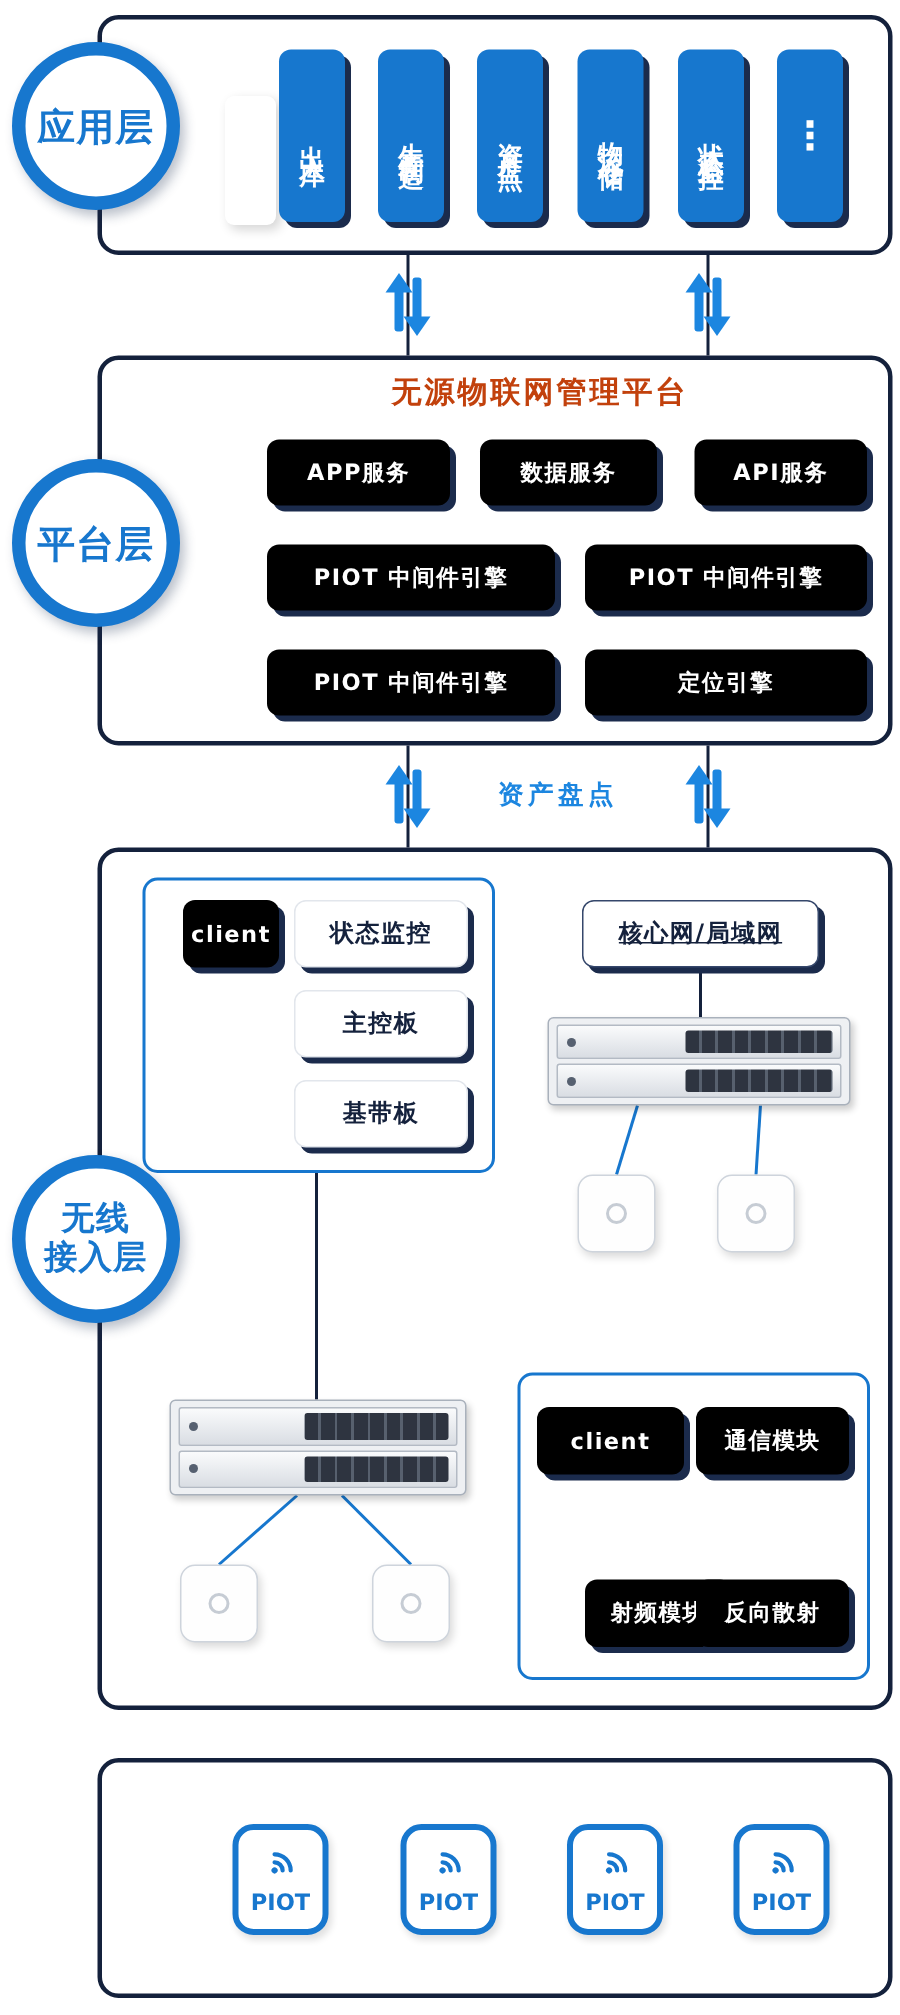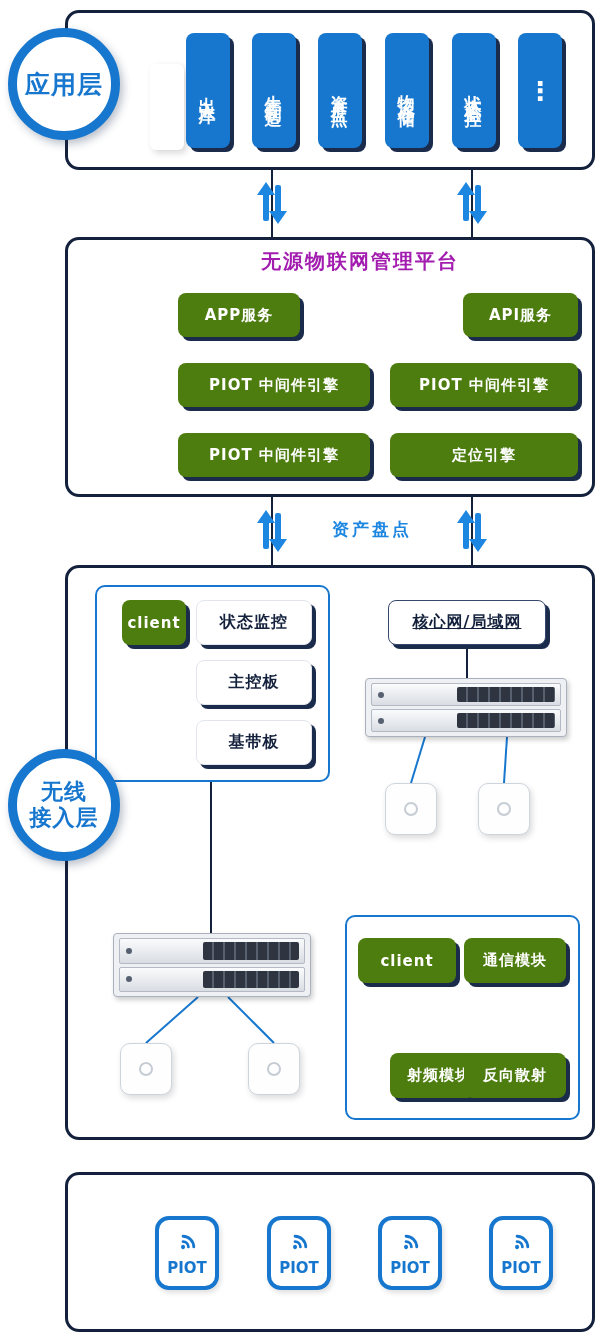--- a/index.html
+++ b/index.html
@@ -46,7 +46,7 @@
   .corebox { border:1.5px solid #35476b;text-decoration:underline; }
   .subbox { position:absolute; z-index:2; border:2px solid #1777ce; border-radius:10px; }
   .title {
-    position:absolute; z-index:2; color:#a21caf; font-weight:bold; font-size:20px;
+    position:absolute; z-index:2; color:#c2410c; font-weight:bold; font-size:20px;
     text-align:center; letter-spacing:2px;
   }
   .iflabel {

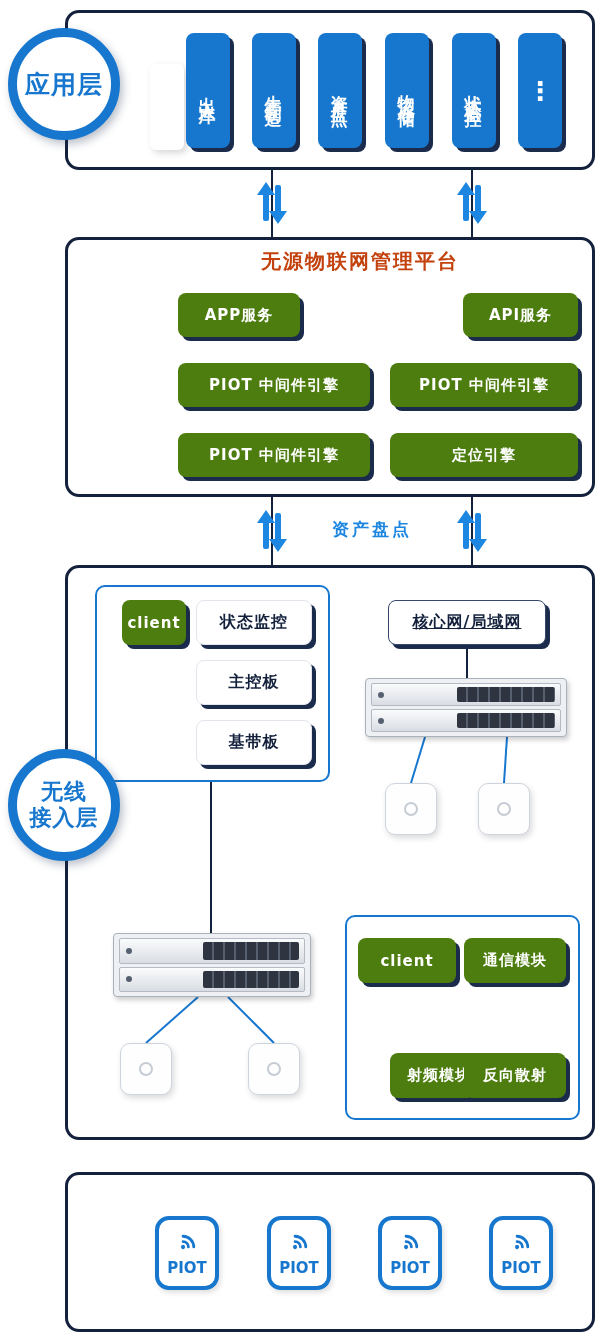--- a/index.html
+++ b/index.html
@@ -33,7 +33,7 @@
     box-shadow:3px 3px 7px rgba(0,0,0,.16);
   }
   .btn {
-    position:absolute; z-index:2; background:#4d7c0f; border-radius:8px;
+    position:absolute; z-index:2; background:#000000; border-radius:8px;
     box-shadow:4px 4px 0 #1b2b4c; color:#fff; font-weight:bold; font-size:15px;
     display:flex; align-items:center; justify-content:center; letter-spacing:1px;
   }

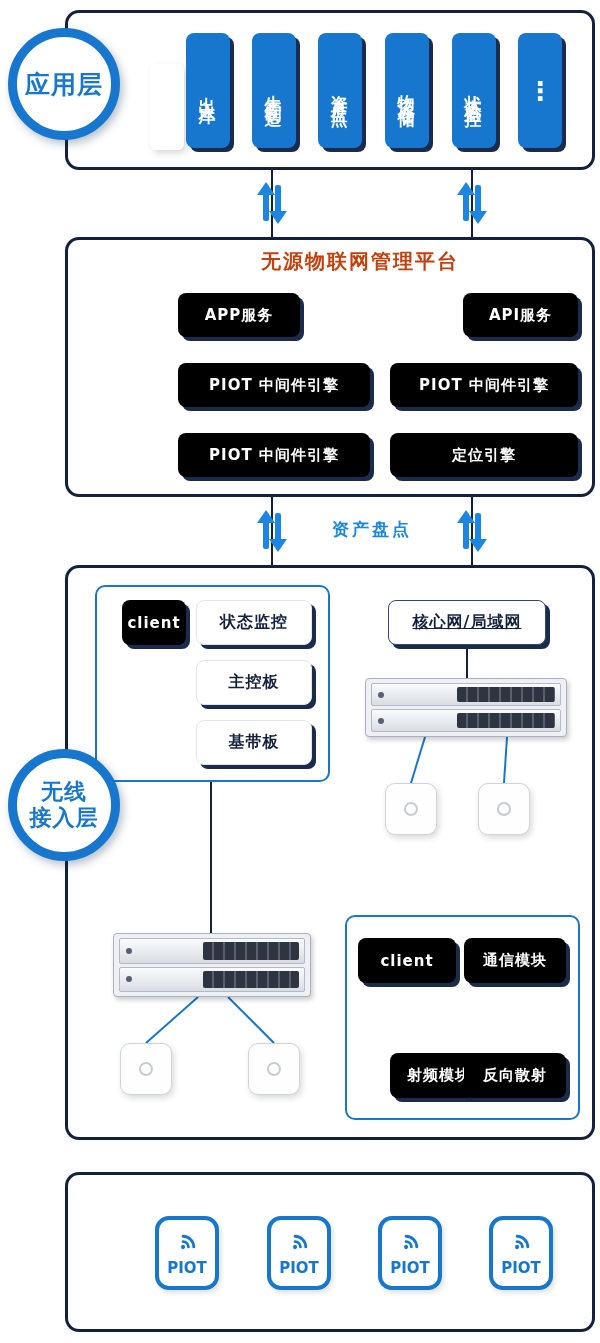--- a/index.html
+++ b/index.html
@@ -166,6 +166,7 @@
   <div class="title" style="left:160px;top:248px;width:400px;height:28px;">无源物联网管理平台</div>
 
   <div class="btn" style="left:178px;top:293px;width:122px;height:44px;">APP服务</div>
+  <div class="btn" style="left:320px;top:293px;width:118px;height:44px;">数据服务</div>
   <div class="btn" style="left:463px;top:293px;width:115px;height:44px;">API服务</div>
 
   <div class="btn" style="left:178px;top:363px;width:192px;height:44px;">PIOT 中间件引擎</div>

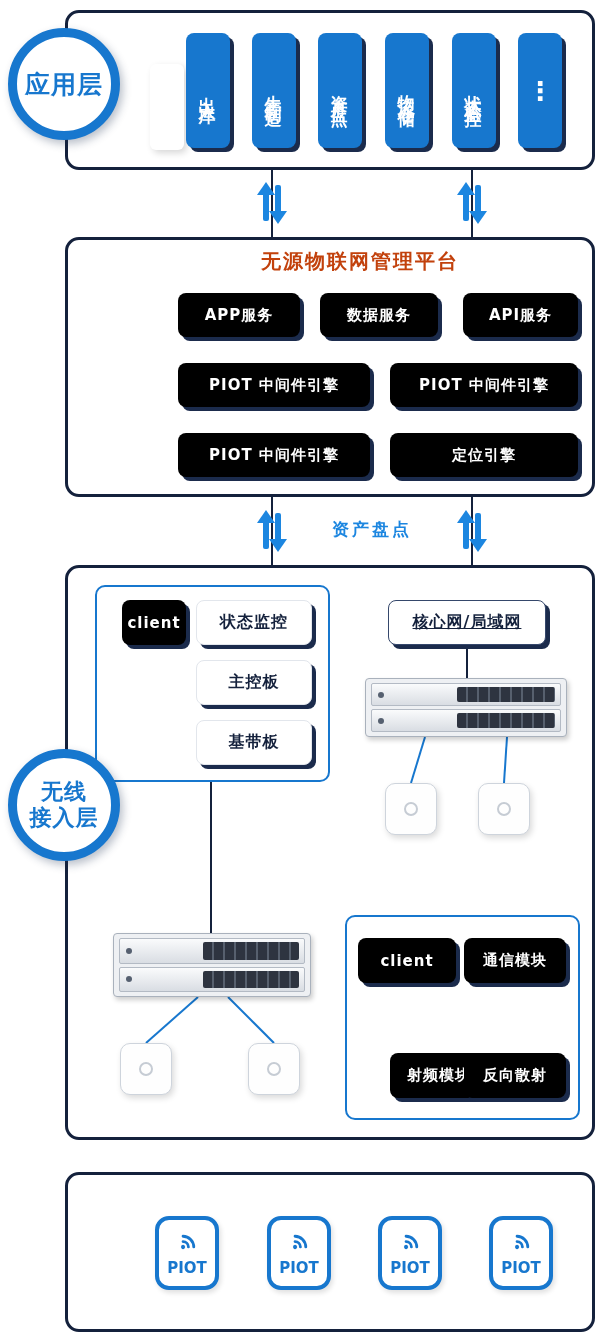--- a/index.html
+++ b/index.html
@@ -162,6 +162,9 @@
       </svg>
   </div>
 
+  <div class="badge" style="left:8px;top:306px;width:112px;height:112px;">
+    <span class="l1">平台层</span>
+  </div>
 
   <div class="title" style="left:160px;top:248px;width:400px;height:28px;">无源物联网管理平台</div>
 

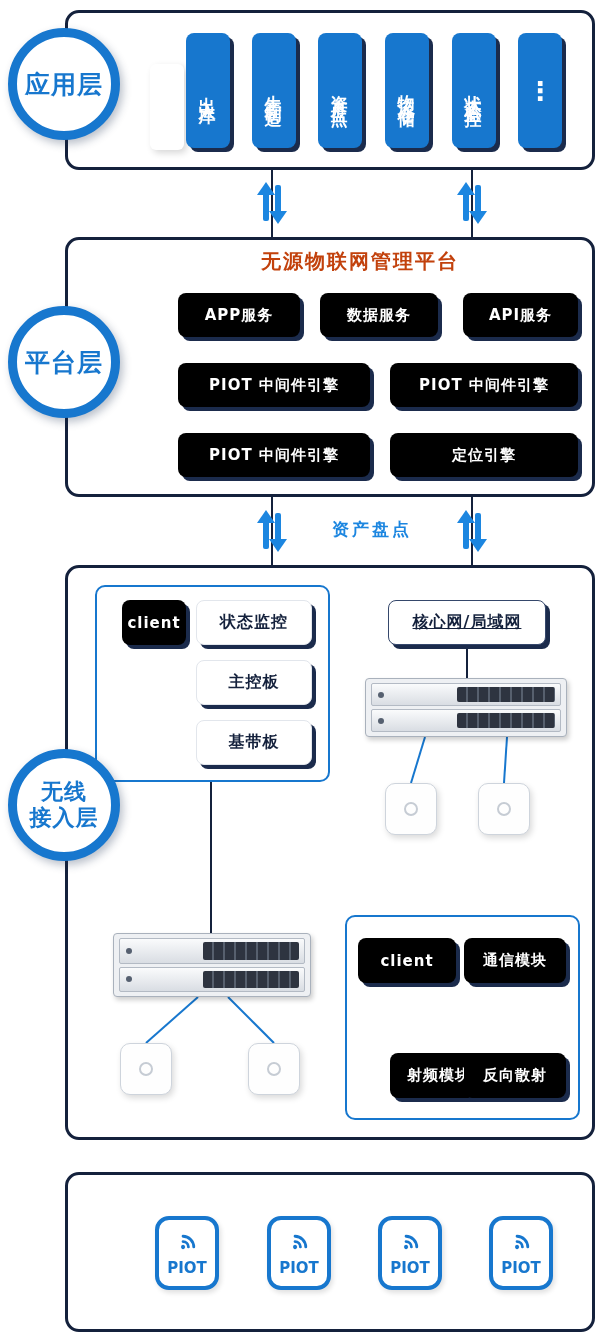--- a/index.html
+++ b/index.html
@@ -199,7 +199,7 @@
   </div>
   <div class="iflabel" style="left:292px;top:518px;width:160px;height:22px;">资产盘点</div>
 
-  <div class="badge two" style="left:8px;top:749px;width:112px;height:112px;">
+  <div class="badge two" style="left:8px;top:770px;width:112px;height:112px;">
     <span class="l1">无线</span>
     <span class="l2">接入层</span>
   </div>

